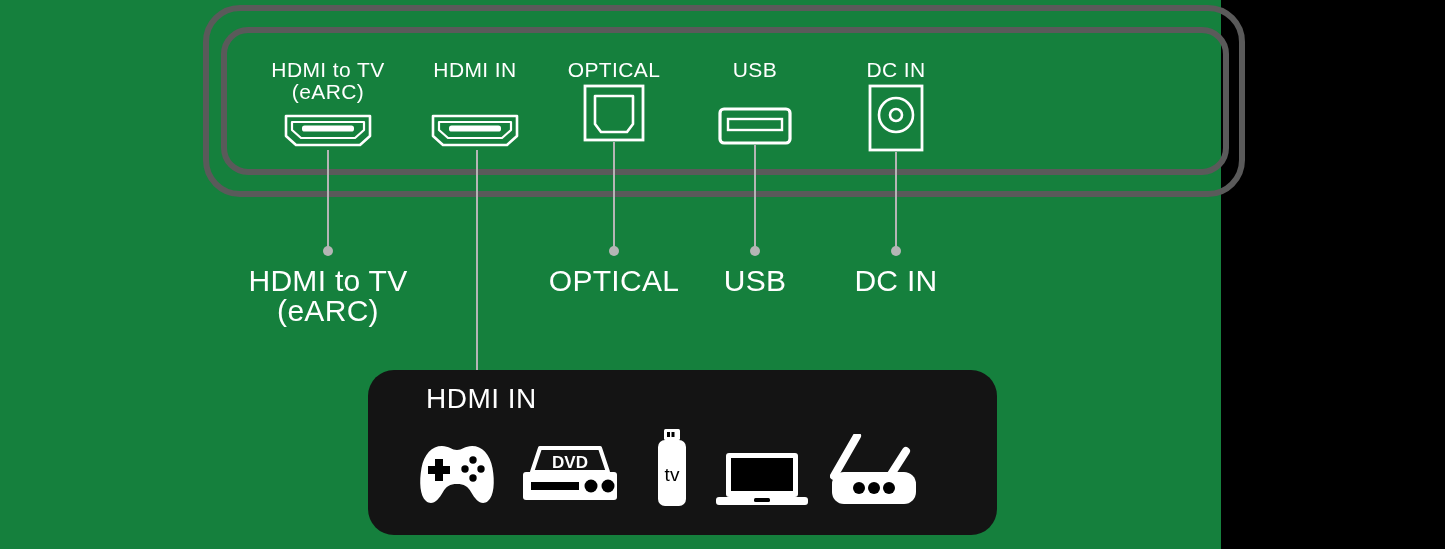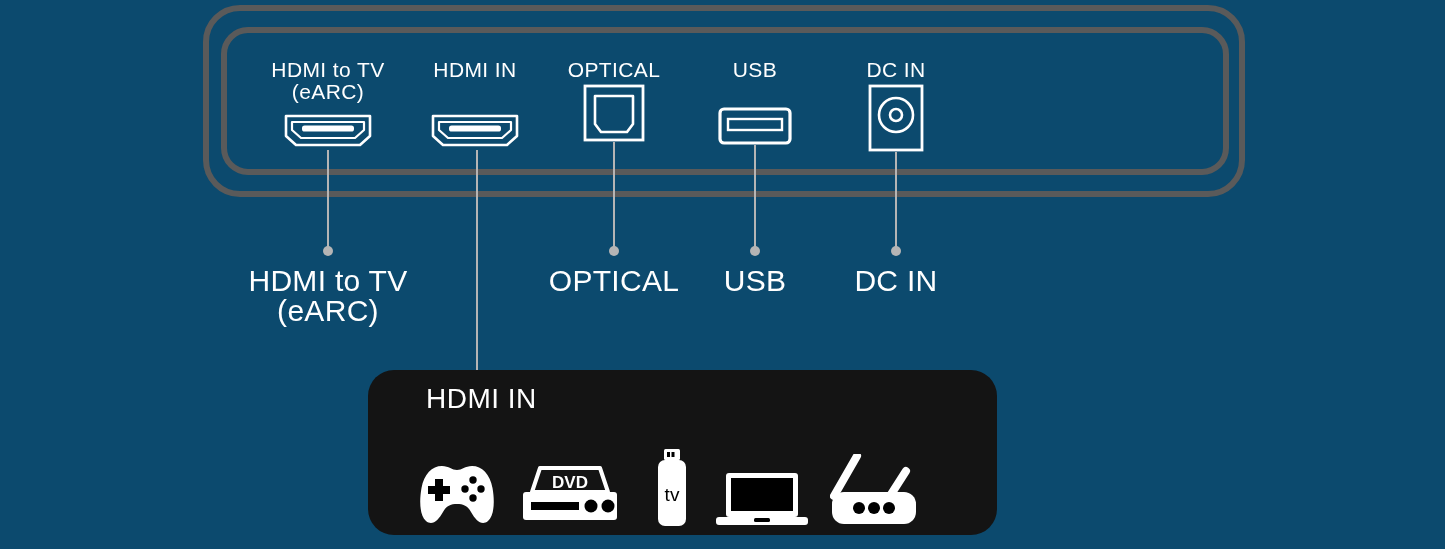--- a/index.html
+++ b/index.html
@@ -19,9 +19,9 @@
   #stage {
     position: absolute;
     left: 0; top: 0;
-    width: 1445px;
+    width: 1221px;
     height: 549px;
-    background: #0c4a6e;
+    background: #15803d;
   }
   svg.layer {
     position: absolute;

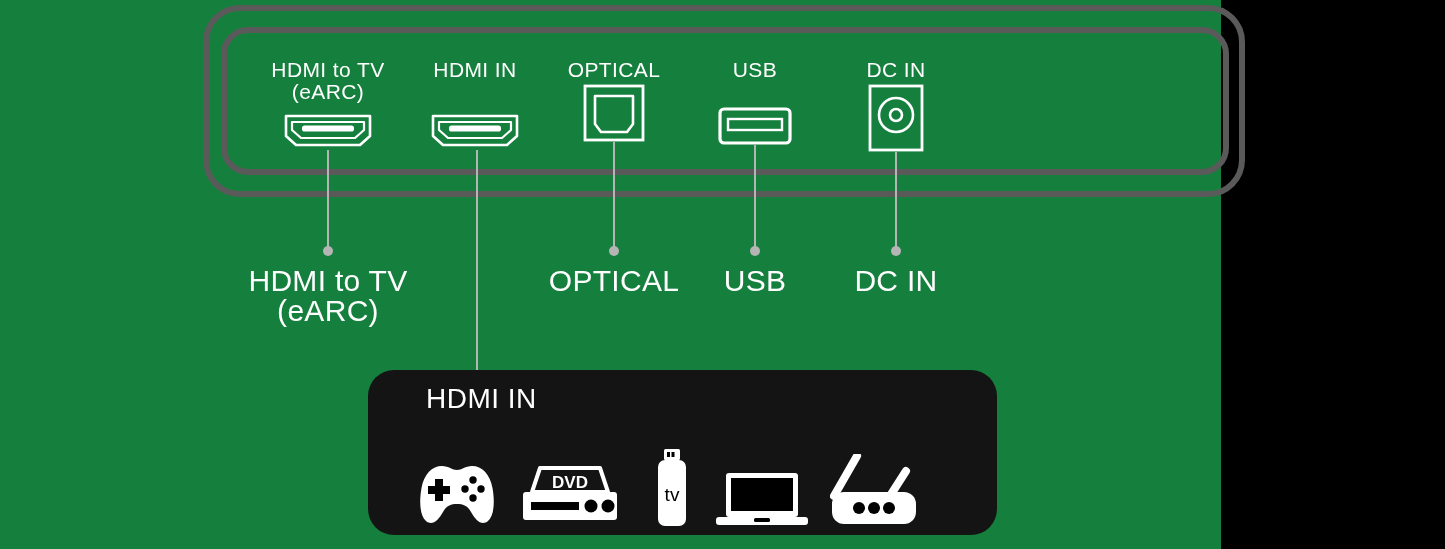--- a/index.html
+++ b/index.html
@@ -77,7 +77,7 @@
   #device-icon-row {
     position: absolute;
     left: 50px;
-    top: 64px;
+    top: 44px;
     width: 530px;
     height: 95px;
   }

